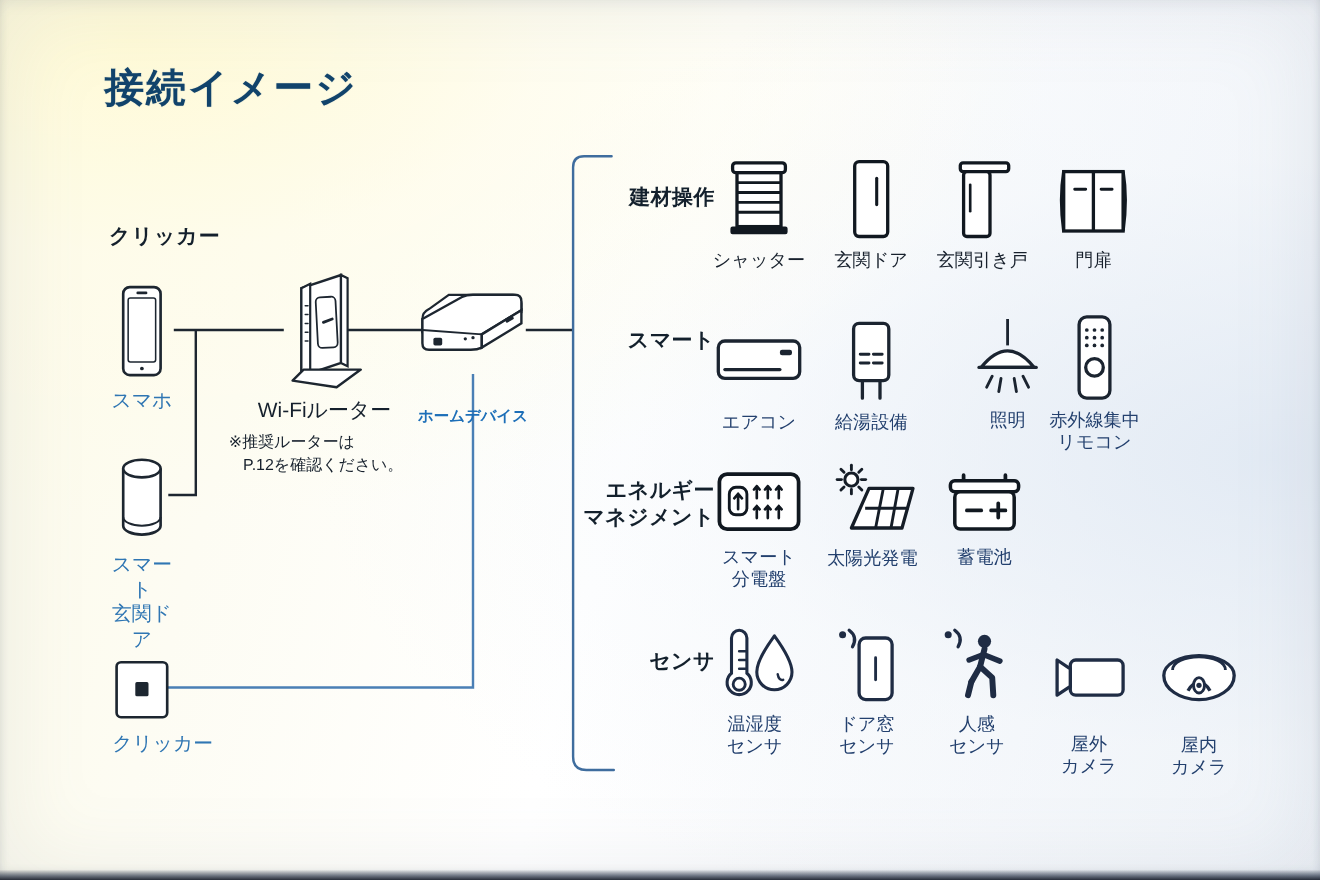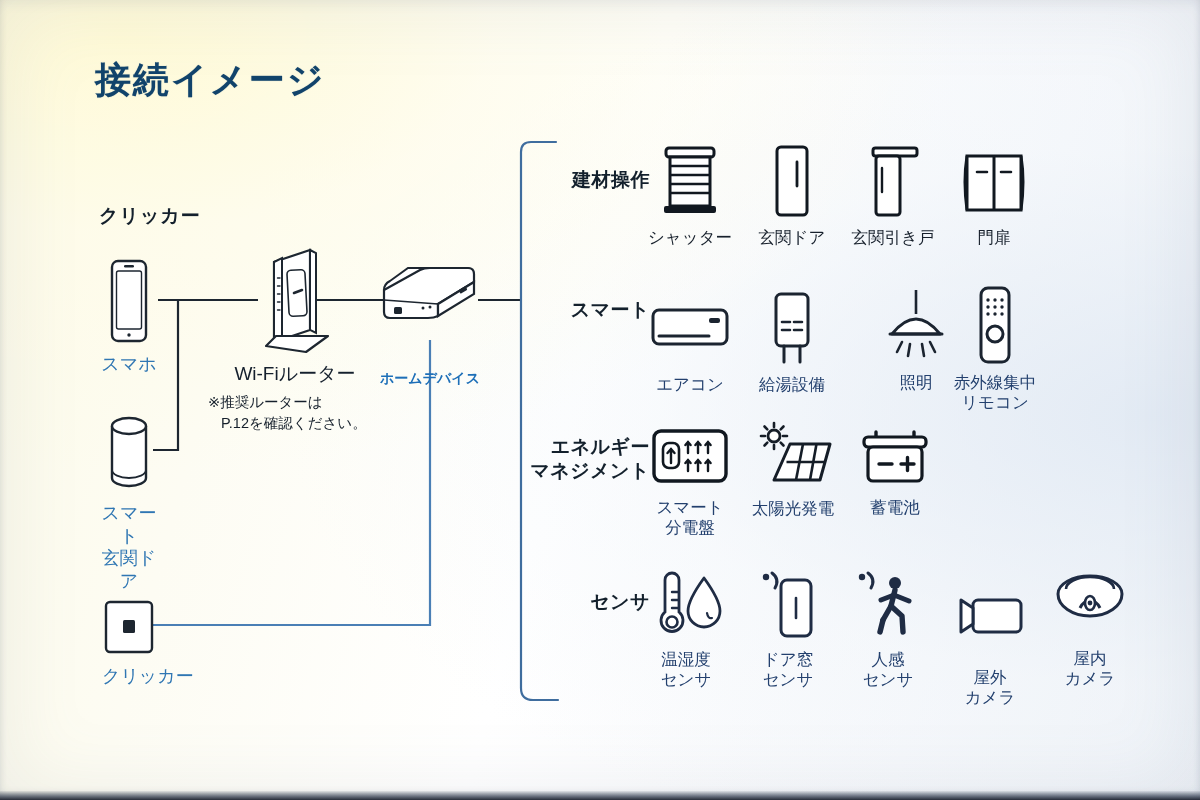--- a/index.html
+++ b/index.html
@@ -405,7 +405,7 @@
     <div class="cap lbl-navy">カメラ</div>
   </div>
 
-  <div class="item" style="left:1042px;top:554px;width:96px;">
+  <div class="item" style="left:1042px;top:574px;width:96px;">
     <div class="icon-wrap" style="height:74px;">
       <svg width="72" height="56" viewBox="0 0 72 56">
         <path d="M4 22 a32 18 0 0 1 64 0 a32 22 0 0 1 -64 0 Z" fill="#ffffff" stroke="#1f2c44" stroke-width="3"></path>

